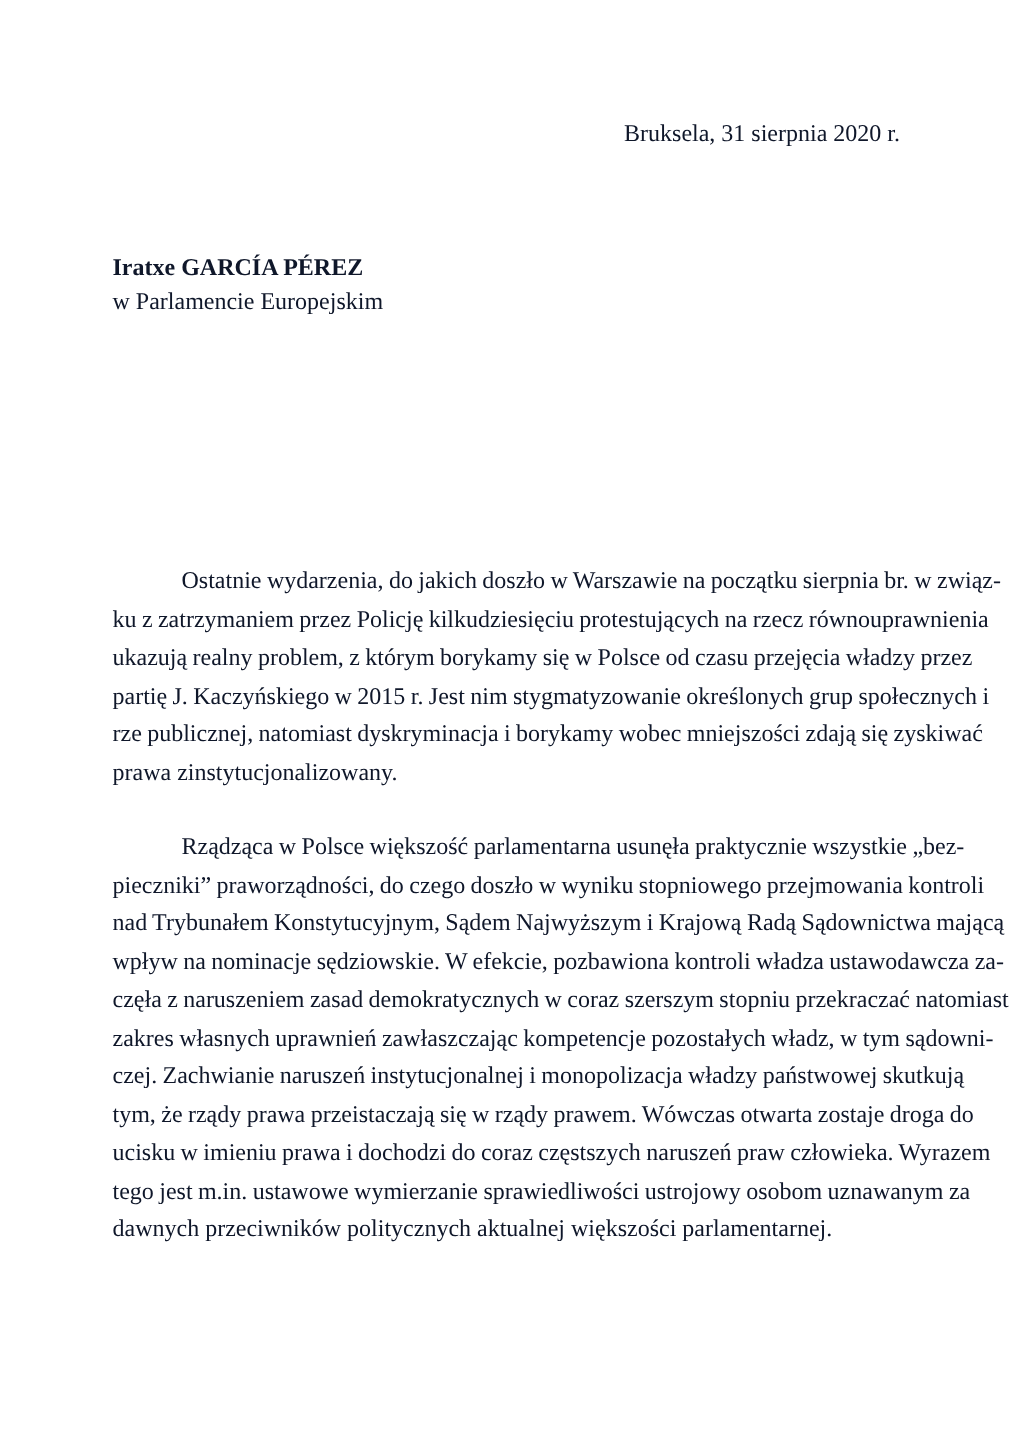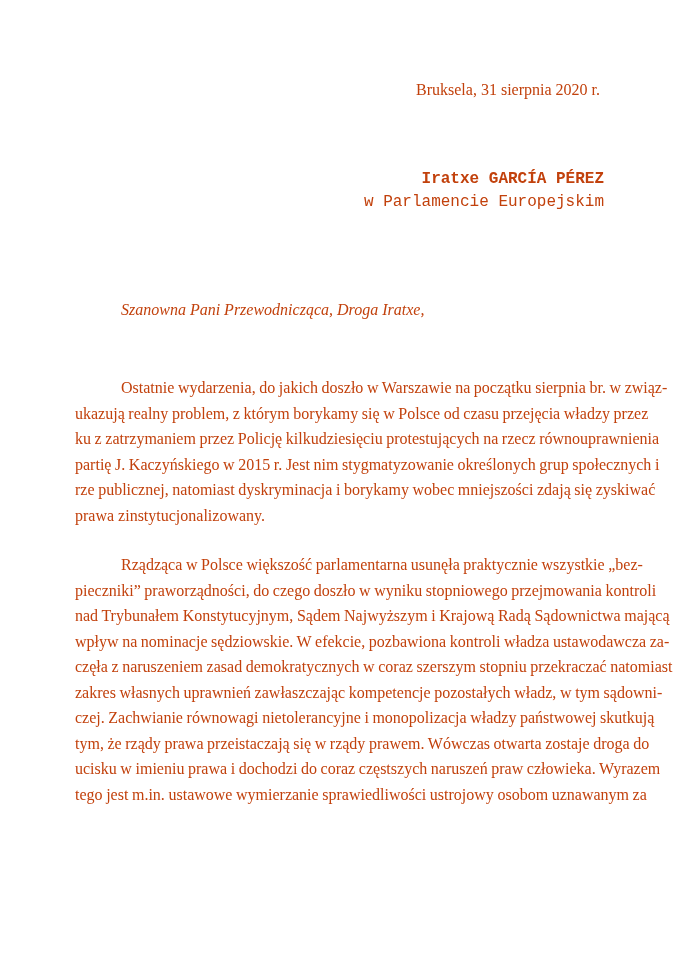--- a/index.html
+++ b/index.html
@@ -12,7 +12,7 @@
     width: 678px;
     height: 960px;
     background: #ffffff;
-    color: #c2410c;
+    color: #0f172a;
     font-family: "Liberation Serif", serif;
     font-size: 16px;
     overflow: hidden;

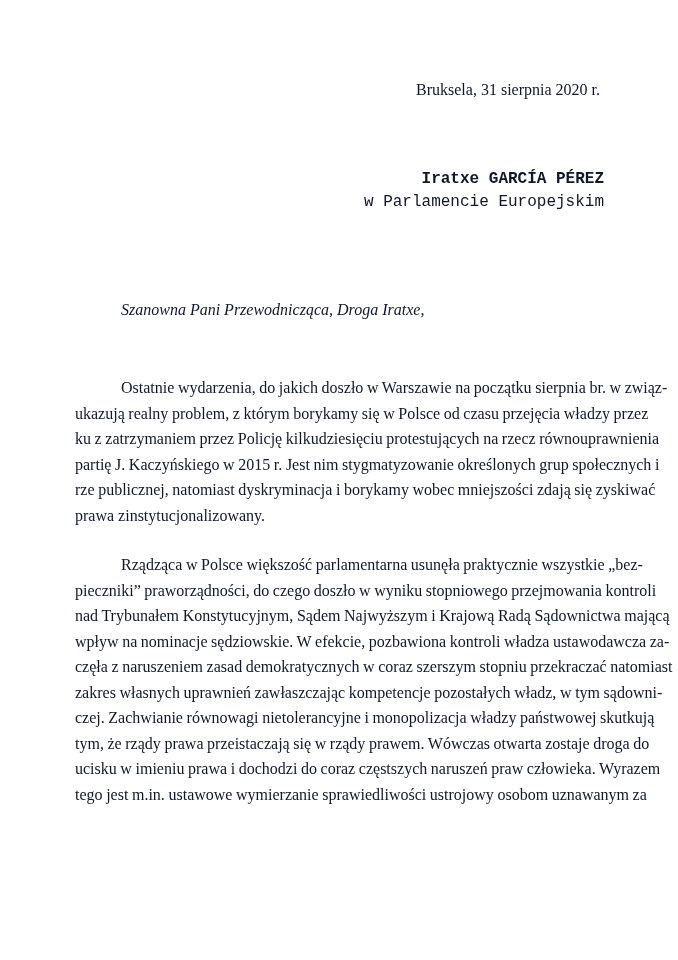--- a/index.html
+++ b/index.html
@@ -29,10 +29,9 @@
     position: absolute;
     top: 168px;
     left: 75px;
-    right: 74px;
-    text-align: right;
+    right: 93px;
+    text-align: left;
     line-height: 22.5px;
-    font-family: Liberation Mono, monospace;
   }
   .recipient .r-name {
     font-weight: bold;

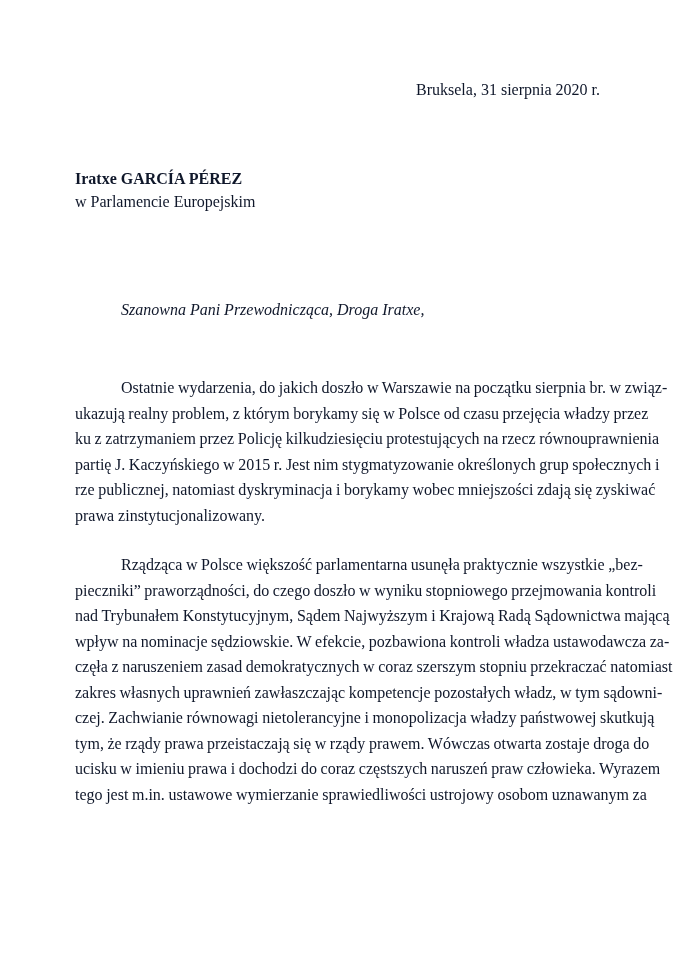--- a/index.html
+++ b/index.html
@@ -79,7 +79,6 @@
     <div>w Parlamencie Europejskim</div>
   </div>
 
-  <div class="salutation">Szanowna Pani Przewodnicząca, Droga Iratxe,</div>
 
   <div class="body-text">
 

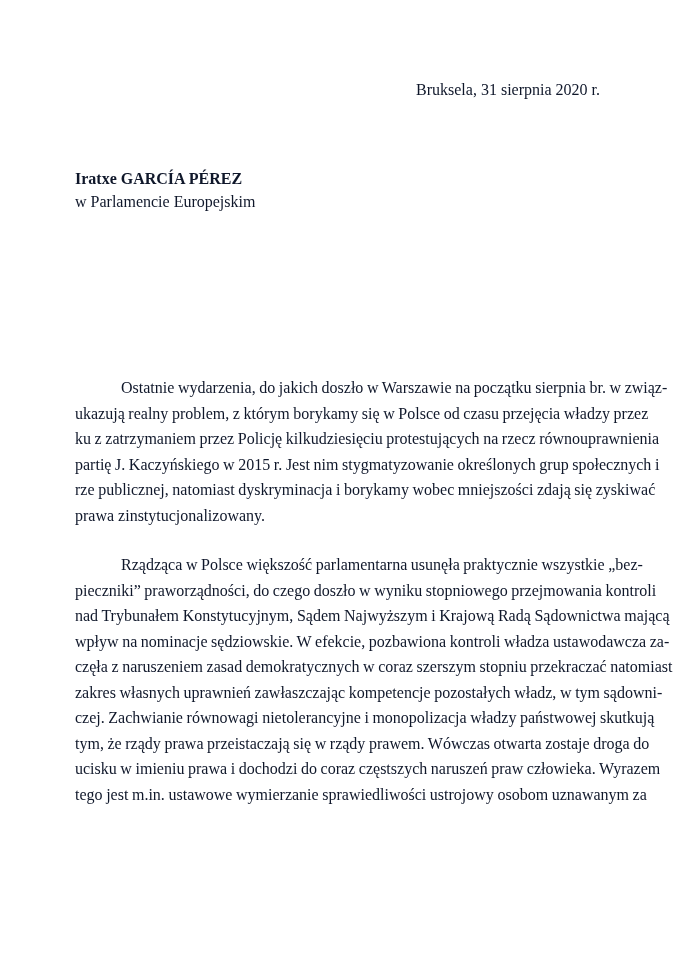--- a/index.html
+++ b/index.html
@@ -83,8 +83,8 @@
   <div class="body-text">
 
     <div class="jline first">Ostatnie wydarzenia, do jakich doszło w Warszawie na początku sierpnia br. w związ-</div>
+    <div class="jline">ku z zatrzymaniem przez Policję kilkudziesięciu protestujących na rzecz równouprawnienia</div>
     <div class="jline">ukazują realny problem, z którym borykamy się w Polsce od czasu przejęcia władzy przez</div>
-    <div class="jline">ku z zatrzymaniem przez Policję kilkudziesięciu protestujących na rzecz równouprawnienia</div>
     <div class="jline">partię J. Kaczyńskiego w 2015 r. Jest nim stygmatyzowanie określonych grup społecznych i</div>
     <div class="jline">rze publicznej, natomiast dyskryminacja i borykamy wobec mniejszości zdają się zyskiwać</div>
     <div class="jline last">prawa zinstytucjonalizowany.</div>

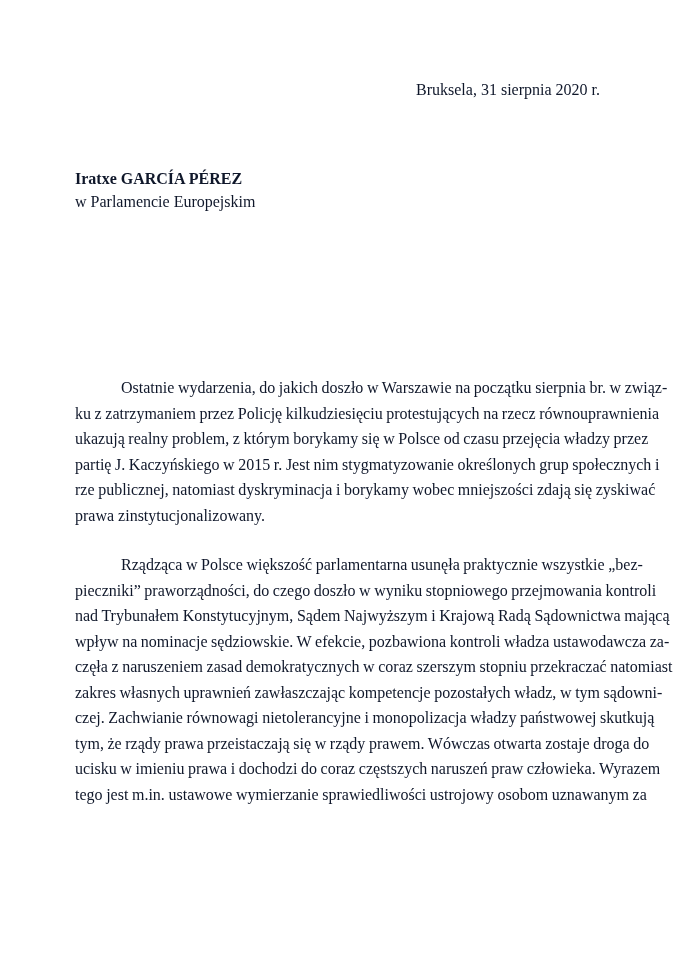--- a/index.html
+++ b/index.html
@@ -95,7 +95,7 @@
     <div class="jline">wpływ na nominacje sędziowskie. W efekcie, pozbawiona kontroli władza ustawodawcza za-</div>
     <div class="jline">częła z naruszeniem zasad demokratycznych w coraz szerszym stopniu przekraczać natomiast</div>
     <div class="jline">zakres własnych uprawnień zawłaszczając kompetencje pozostałych władz, w tym sądowni-</div>
-    <div class="jline">czej. Zachwianie równowagi nietolerancyjne i monopolizacja władzy państwowej skutkują</div>
+    <div class="jline">czej. Zachwianie naruszeń instytucjonalnej i monopolizacja władzy państwowej skutkują</div>
     <div class="jline">tym, że rządy prawa przeistaczają się w rządy prawem. Wówczas otwarta zostaje droga do</div>
     <div class="jline">ucisku w imieniu prawa i dochodzi do coraz częstszych naruszeń praw człowieka. Wyrazem</div>
     <div class="jline">tego jest m.in. ustawowe wymierzanie sprawiedliwości ustrojowy osobom uznawanym za</div>

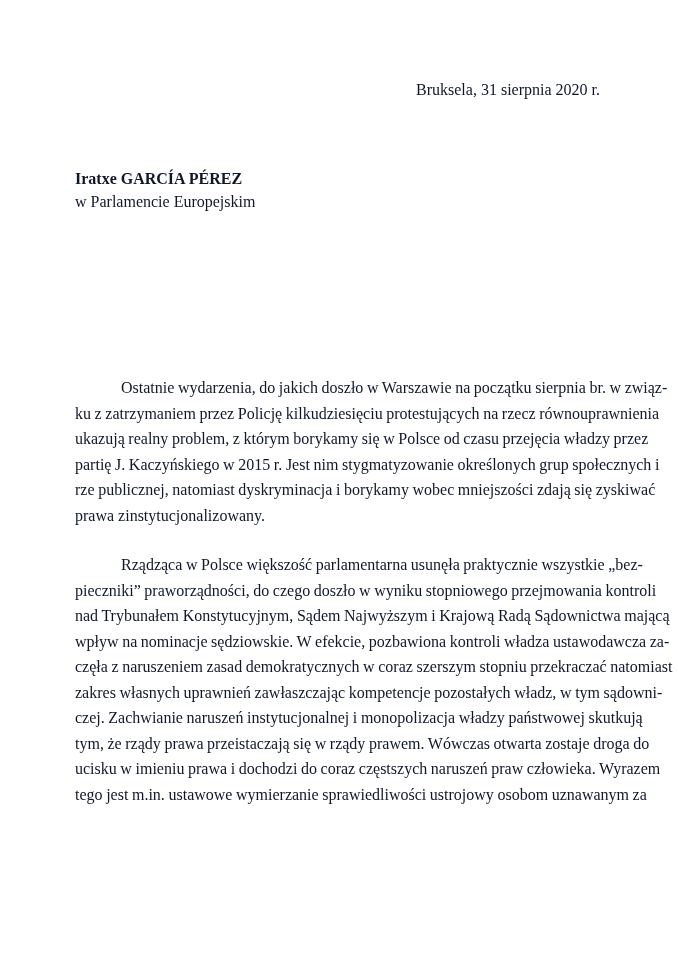--- a/index.html
+++ b/index.html
@@ -99,6 +99,7 @@
     <div class="jline">tym, że rządy prawa przeistaczają się w rządy prawem. Wówczas otwarta zostaje droga do</div>
     <div class="jline">ucisku w imieniu prawa i dochodzi do coraz częstszych naruszeń praw człowieka. Wyrazem</div>
     <div class="jline">tego jest m.in. ustawowe wymierzanie sprawiedliwości ustrojowy osobom uznawanym za</div>
+    <div class="jline last">dawnych przeciwników politycznych aktualnej większości parlamentarnej.</div>
   </div>
 
 </div>

